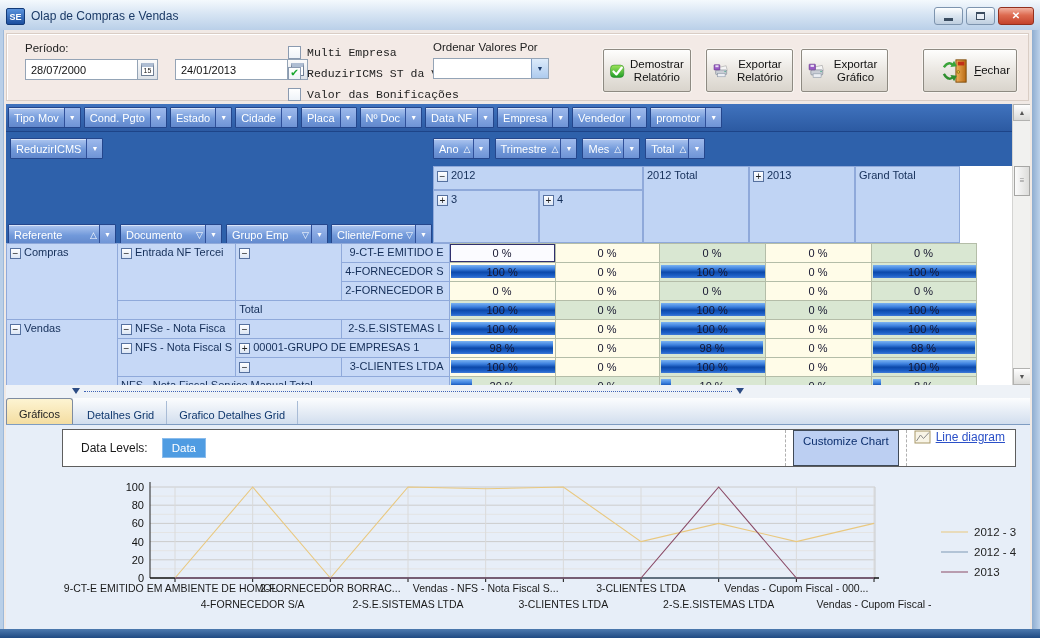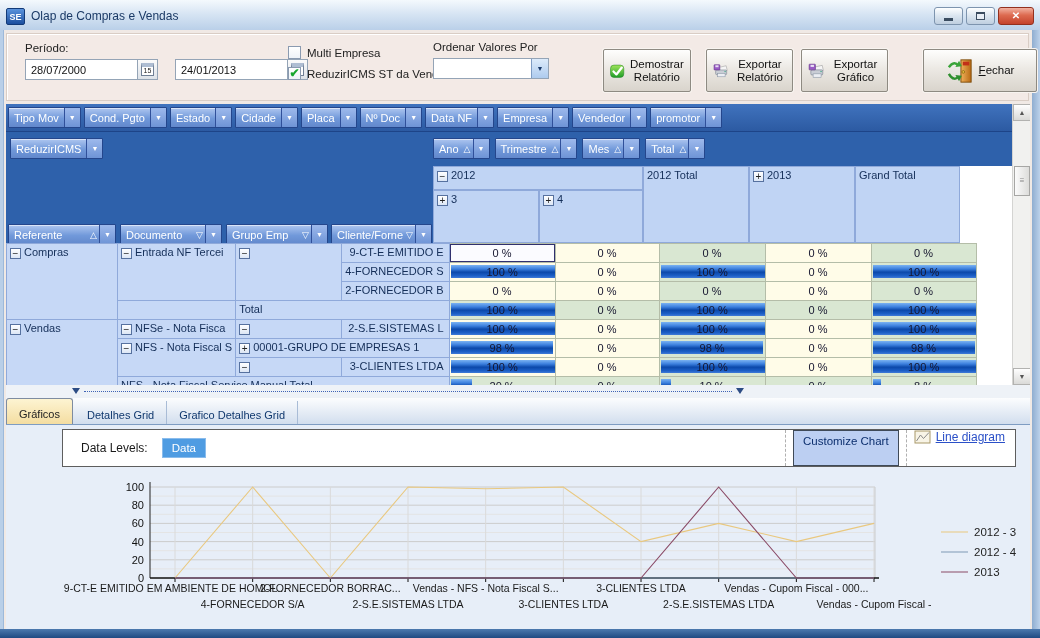--- a/index.html
+++ b/index.html
@@ -43,7 +43,7 @@
   .cal-icon { width:13px; height:13px; background:#fff; border:1px solid #6f7f95;
     border-top:4px solid #aebdd2; font-size:7px; line-height:8px; text-align:center; color:#222; }
   .checkbox-col { position:absolute; left:281px; top:8px; }
-  .cb-row { display:flex; align-items:center; height:21px; }
+  .cb-row { display:flex; align-items:center; height:21px;font-family:Liberation Mono, monospace; }
   .cb { width:13px; height:13px; border:1px solid #8a9ab0; background:linear-gradient(#fff,#eef3f8);
     display:flex; align-items:center; justify-content:center; margin-right:6px;
     color:#17a62e; font-size:12px; font-weight:bold; line-height:11px; }

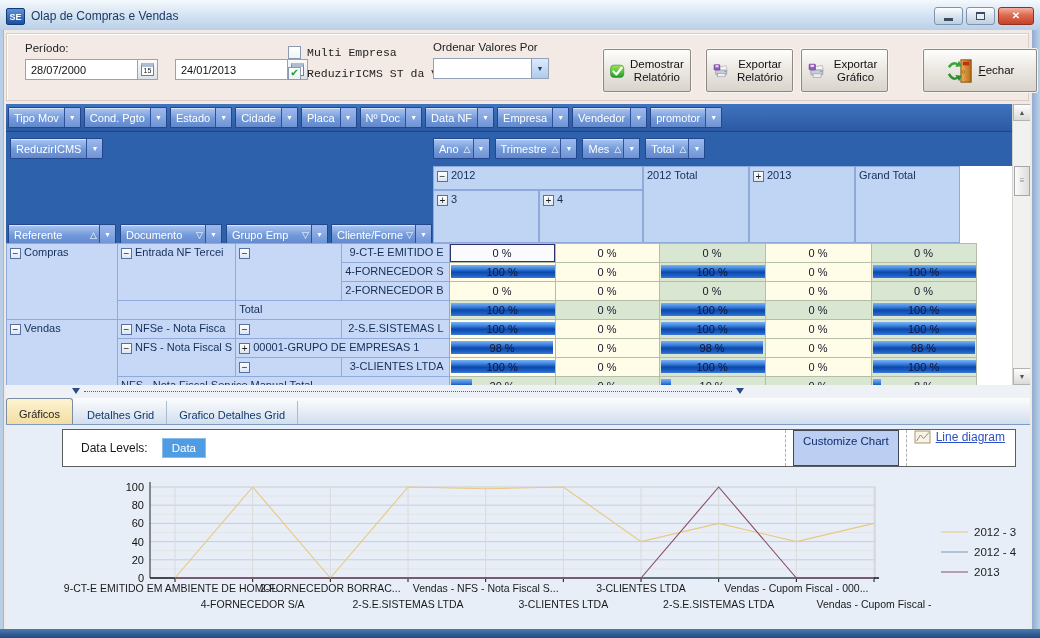--- a/index.html
+++ b/index.html
@@ -230,7 +230,7 @@
         </svg>
         <span class="lbl2">Exportar Gráfico</span>
       </div>
-      <div class="btn btn-fechar" style="left:916px;width:114px;justify-content:center">
+      <div class="btn btn-fechar" style="left:916px;width:94px;justify-content:flex-end">
         <svg width="28" height="26" viewBox="0 0 30 28">
           <defs>
               <linearGradient id="dg" x1="0" y1="0" x2="1" y2="0">

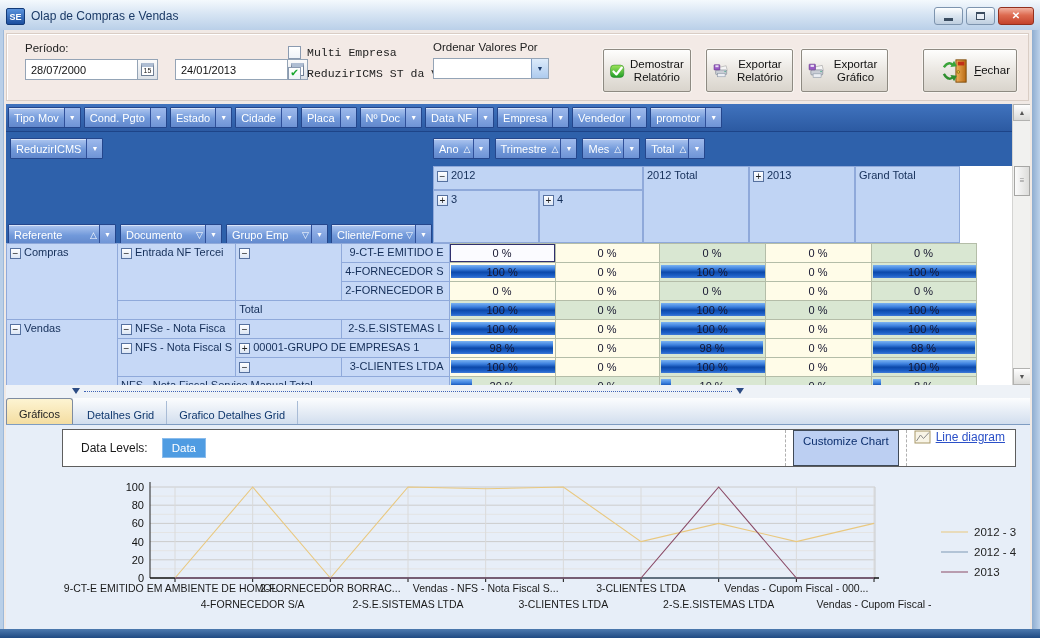--- a/index.html
+++ b/index.html
@@ -187,6 +187,10 @@
           <div class="cb-row">
             <span class="cb">✔</span>
             <span class="lbl">ReduzirICMS ST da Venda</span>
+          </div>
+          <div class="cb-row">
+            <span class="cb"></span>
+            <span class="lbl">Valor das Bonificações</span>
           </div>
         </div>
       <div class="lbl ordenar-label">Ordenar Valores Por</div>

